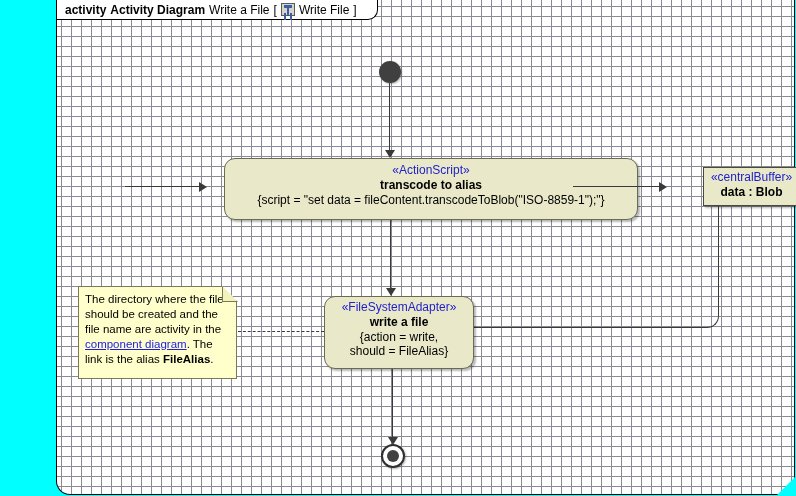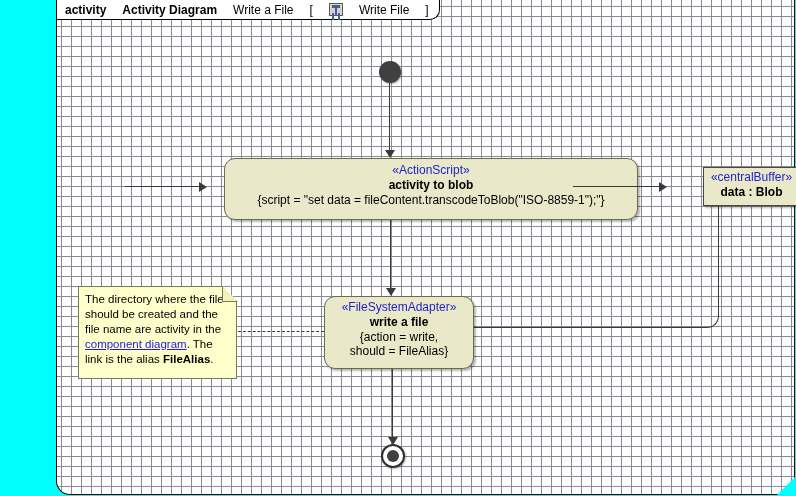--- a/index.html
+++ b/index.html
@@ -64,11 +64,11 @@
     left: 57px;
     top: 0px;
     height: 20px;
-    padding: 0 10px 0 8px;
+    padding: 0 20px 0 8px;
     box-sizing: border-box;
     display: flex;
     align-items: center;
-    gap: 16px;
+    gap: 4px;
     background: #ffffff;
     border: 1px solid #000000;
     border-top: none;

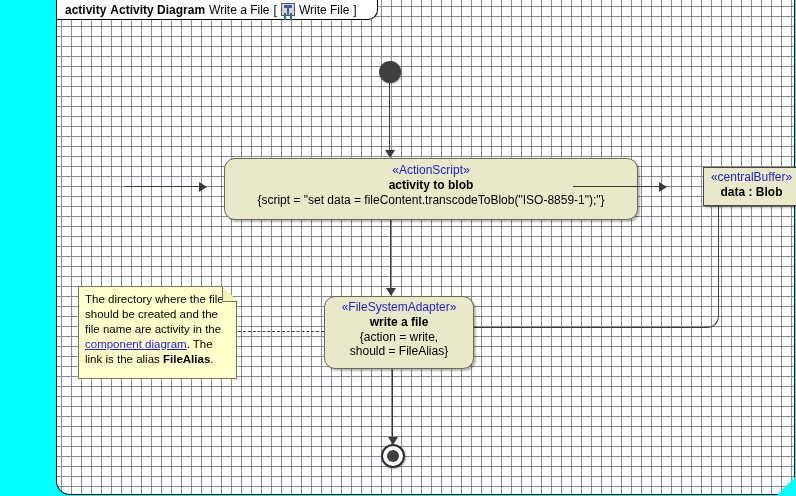--- a/index.html
+++ b/index.html
@@ -310,7 +310,7 @@
 
   <div class="action-node" id="node-transcode">
     <div class="stereotype">«ActionScript»</div>
-    <div class="node-title">activity to blob</div>
+    <div class="node-title">transcode to alias</div>
     <div class="node-body">{script = "set data = fileContent.transcodeToBlob("ISO-8859-1");"}</div>
   </div>
 

